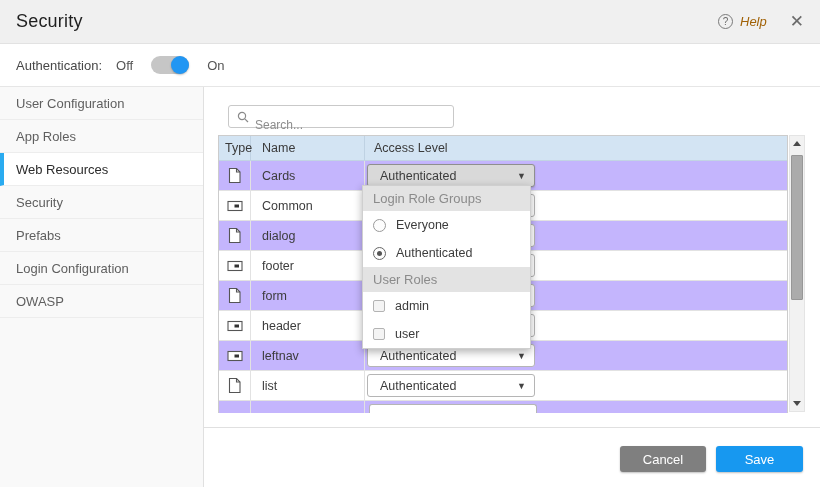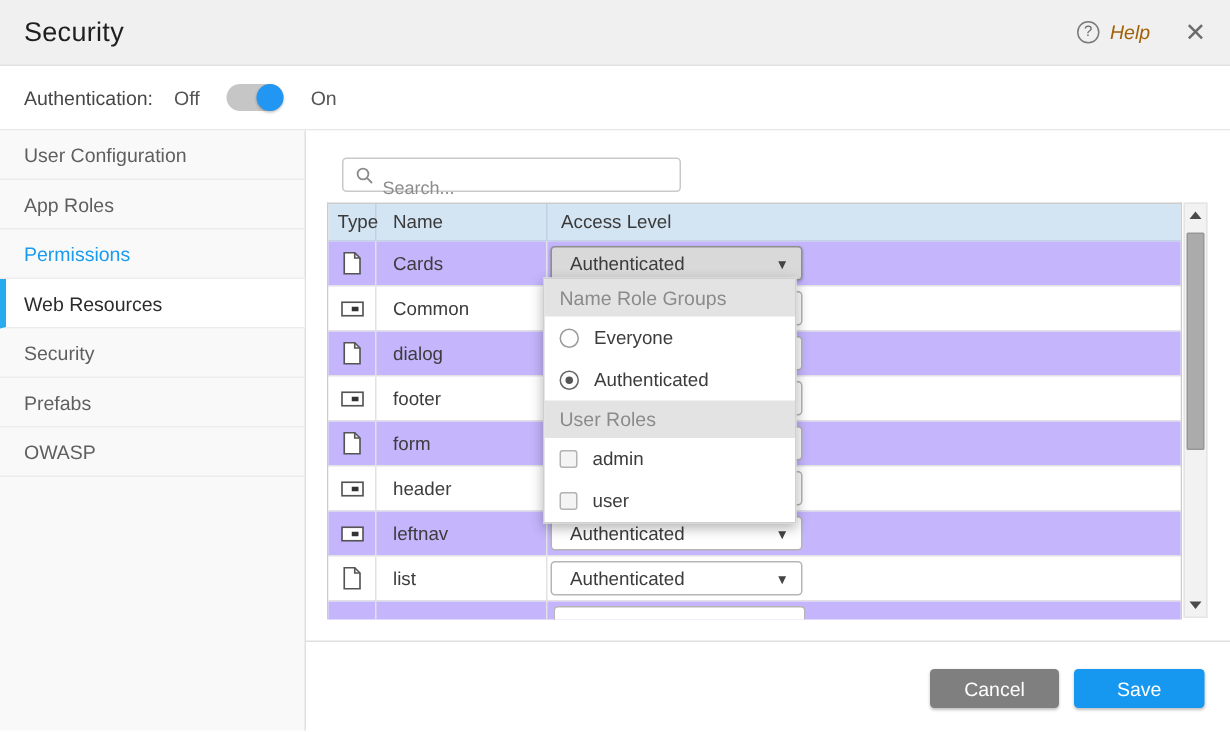--- a/index.html
+++ b/index.html
@@ -140,7 +140,6 @@
     <div class="sidebar">
       <div class="side-item">User Configuration</div>
       <div class="side-item">App Roles</div>
-      <div class="side-item link-active">Permissions</div>
       <div class="side-item current">Web Resources</div>
       <div class="side-item">Security</div>
       <div class="side-item">Prefabs</div>

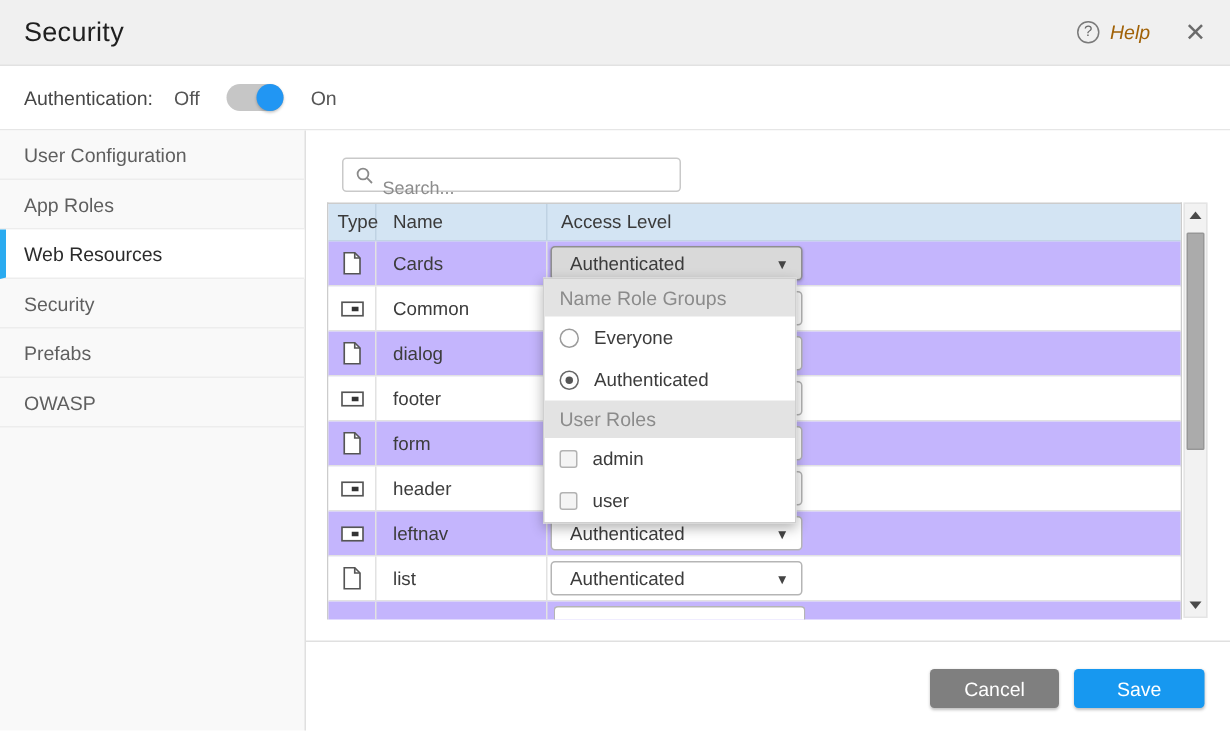--- a/index.html
+++ b/index.html
@@ -311,7 +311,7 @@
       </div>
 
       <div class="panel">
-        <div class="panel-header">Name Role Groups</div>
+        <div class="panel-header">Login Role Groups</div>
         <div class="panel-item">
           <span class="radio"></span>
           <span>Everyone</span>

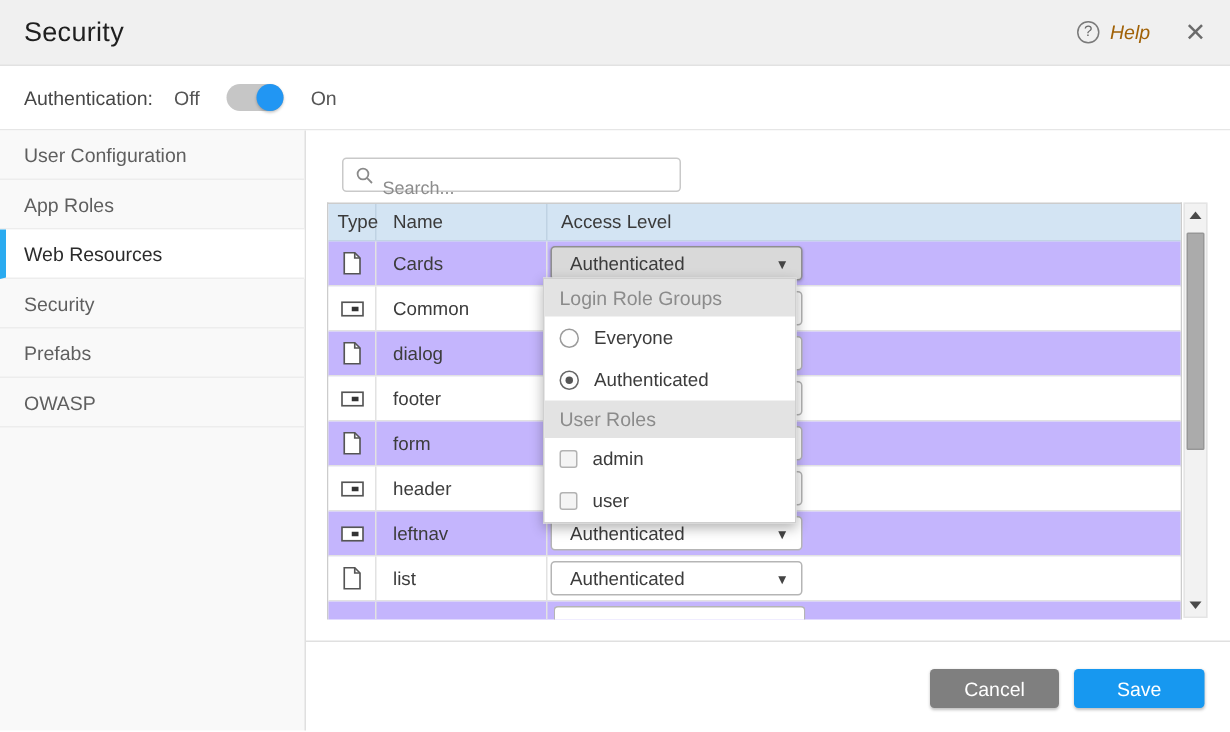--- a/index.html
+++ b/index.html
@@ -143,6 +143,7 @@
       <div class="side-item current">Web Resources</div>
       <div class="side-item">Security</div>
       <div class="side-item">Prefabs</div>
+      <div class="side-item">Login Configuration</div>
       <div class="side-item">OWASP</div>
     </div>
 

